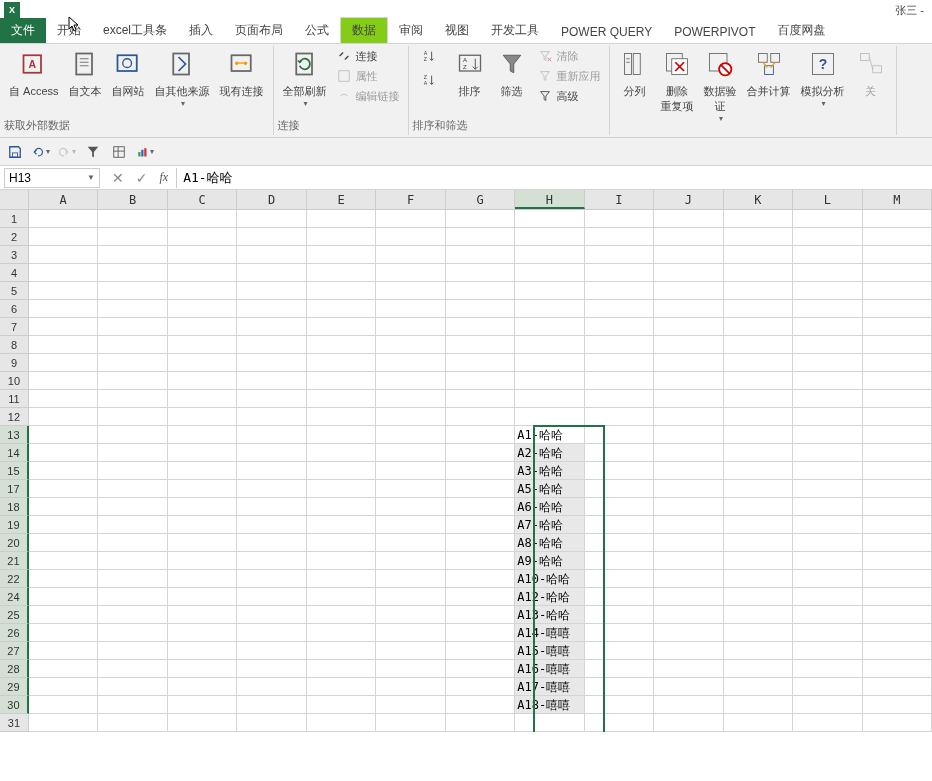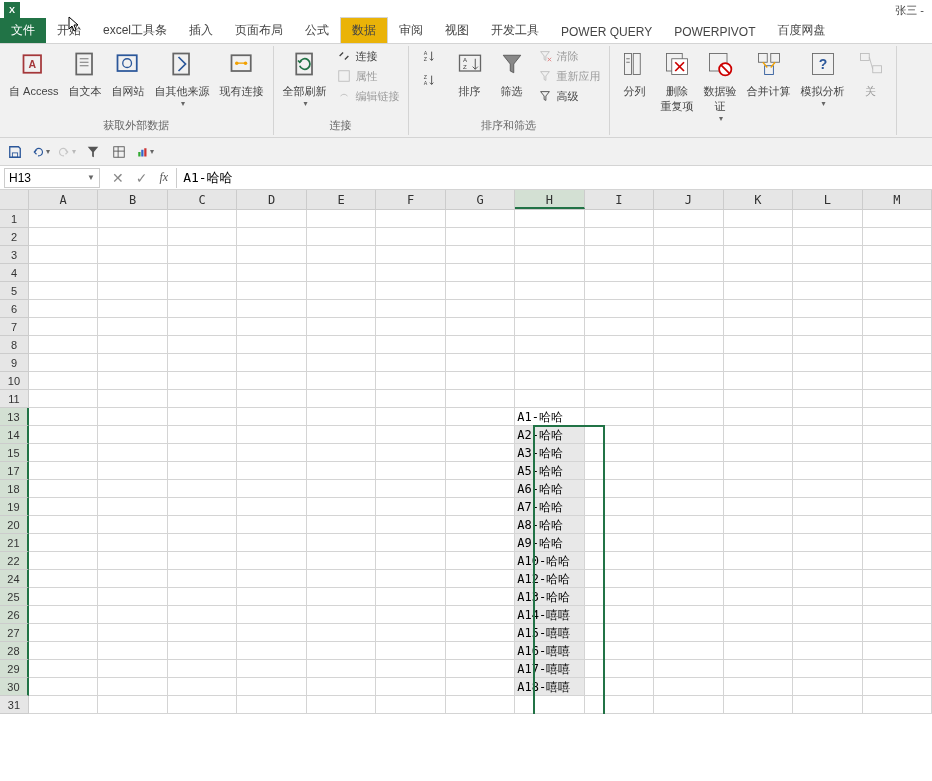--- a/index.html
+++ b/index.html
@@ -10,7 +10,7 @@
 .tabs { height: 24px; background: #fff; display: flex; align-items: flex-end; border-bottom: 1px solid #d4d4d4; }
 .tab { padding: 4px 11px; font-size: 12px; color: #444; cursor: pointer; position: relative; }
 .tab.file { background: #217346; color: #fff; }
-.tab.active { background: #eab308; border: 1px solid #d4d4d4; border-bottom: none; }
+.tab.active { background: #84cc16; border: 1px solid #d4d4d4; border-bottom: none; }
 .cursor-arrow { position: absolute; }
 .ribbon { background: #f1f1f1; display: flex; border-bottom: 1px solid #d4d4d4; padding: 2px 0; height: 94px; }
 .ribbon-group { display: flex; flex-direction: column; border-right: 1px solid #d4d4d4; padding: 0 4px; }

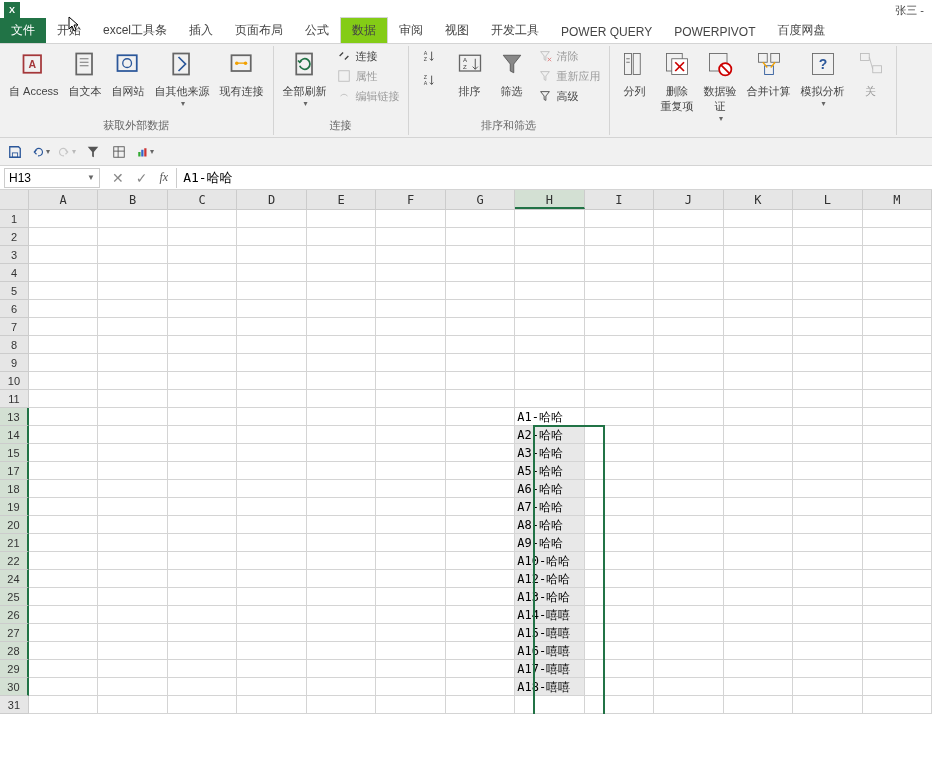--- a/index.html
+++ b/index.html
@@ -15,7 +15,7 @@
 .ribbon { background: #f1f1f1; display: flex; border-bottom: 1px solid #d4d4d4; padding: 2px 0; height: 94px; }
 .ribbon-group { display: flex; flex-direction: column; border-right: 1px solid #d4d4d4; padding: 0 4px; }
 .ribbon-group-items { flex: 1; display: flex; align-items: flex-start; }
-.ribbon-group-label { text-align: center; font-size: 11px; color: #666; padding: 2px 0; }
+.ribbon-group-label { text-align: left; font-size: 11px; color: #666; padding: 2px 0; }
 .rbtn { display: flex; flex-direction: column; align-items: center; padding: 2px 5px; cursor: pointer; font-size: 11px; color: #444; min-width: 40px; }
 .rbtn .ico { width: 32px; height: 32px; margin-bottom: 4px; display: flex; align-items: center; justify-content: center; }
 .rbtn .ico svg { width: 28px; height: 28px; }

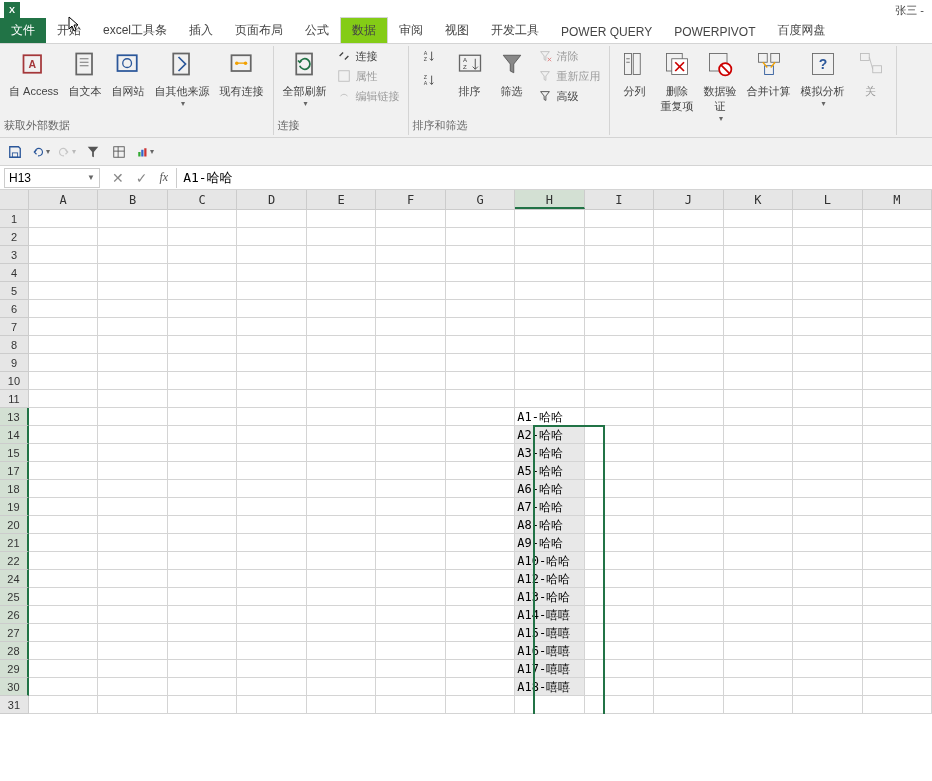--- a/index.html
+++ b/index.html
@@ -573,6 +573,22 @@
         <div class="cell" style="width: 72px;"></div>
       </div>
       <div class="row">
+        <div class="row-h">12</div>
+        <div class="cell" style="width: 72px;"></div>
+        <div class="cell" style="width: 72px;"></div>
+        <div class="cell" style="width: 72px;"></div>
+        <div class="cell" style="width: 72px;"></div>
+        <div class="cell" style="width: 72px;"></div>
+        <div class="cell" style="width: 72px;"></div>
+        <div class="cell" style="width: 72px;"></div>
+        <div class="cell" style="width: 72px;"></div>
+        <div class="cell" style="width: 72px;"></div>
+        <div class="cell" style="width: 72px;"></div>
+        <div class="cell" style="width: 72px;"></div>
+        <div class="cell" style="width: 72px;"></div>
+        <div class="cell" style="width: 72px;"></div>
+      </div>
+      <div class="row">
         <div class="row-h sel">13</div>
         <div class="cell" style="width: 72px;"></div>
         <div class="cell" style="width: 72px;"></div>

